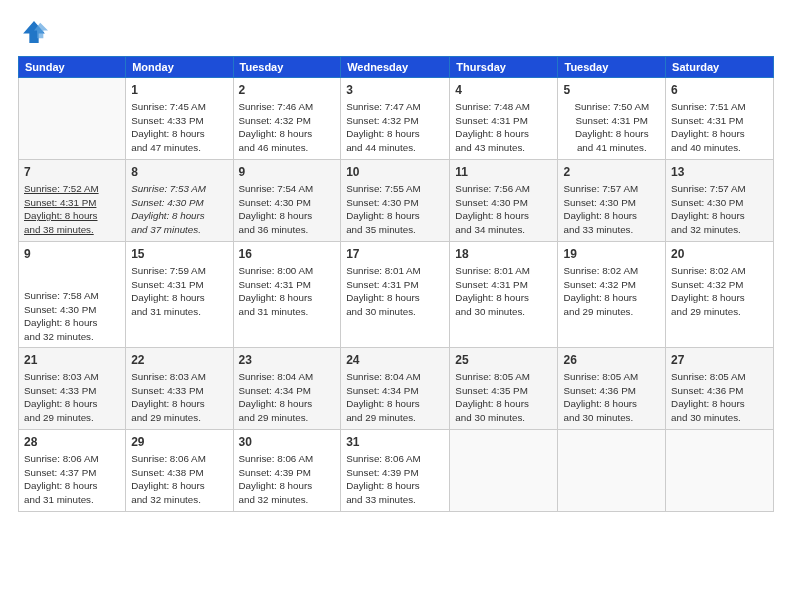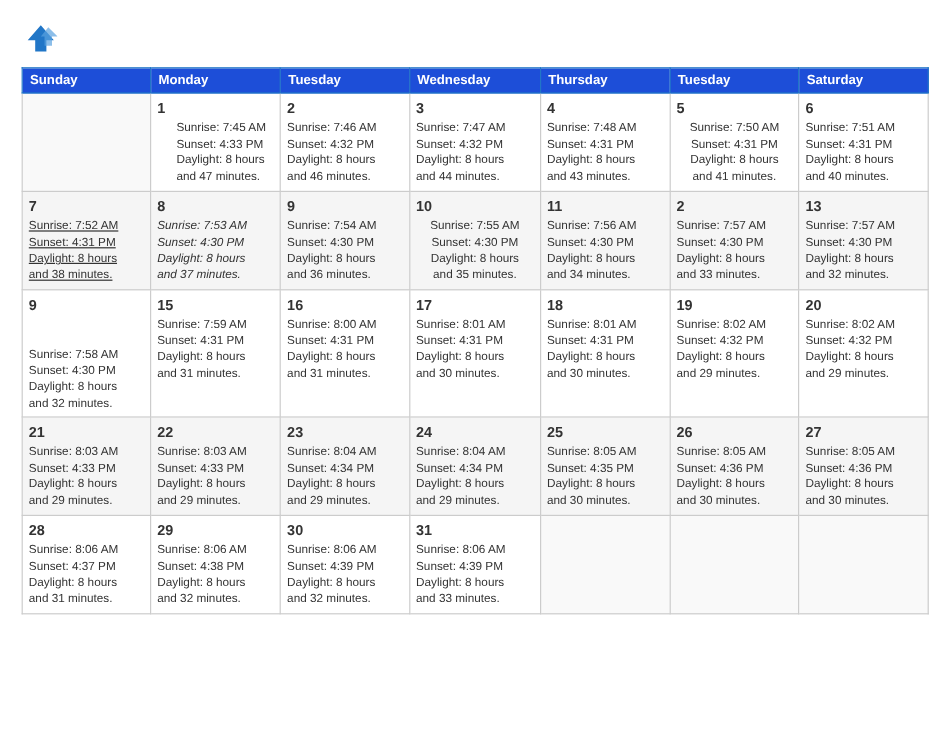--- a/index.html
+++ b/index.html
@@ -135,7 +135,7 @@
           <td class="empty-cell"></td>
           <td>
             <span class="day-num">1</span>
-            <div class="day-info" style="white-space: pre-line; margin-left: 16px;">Sunrise: 7:45 AM
+            <div class="day-info" style="white-space: pre-line;">Sunrise: 7:45 AM
 Sunset: 4:33 PM
 Daylight: 8 hours
 and 47 minutes.</div>

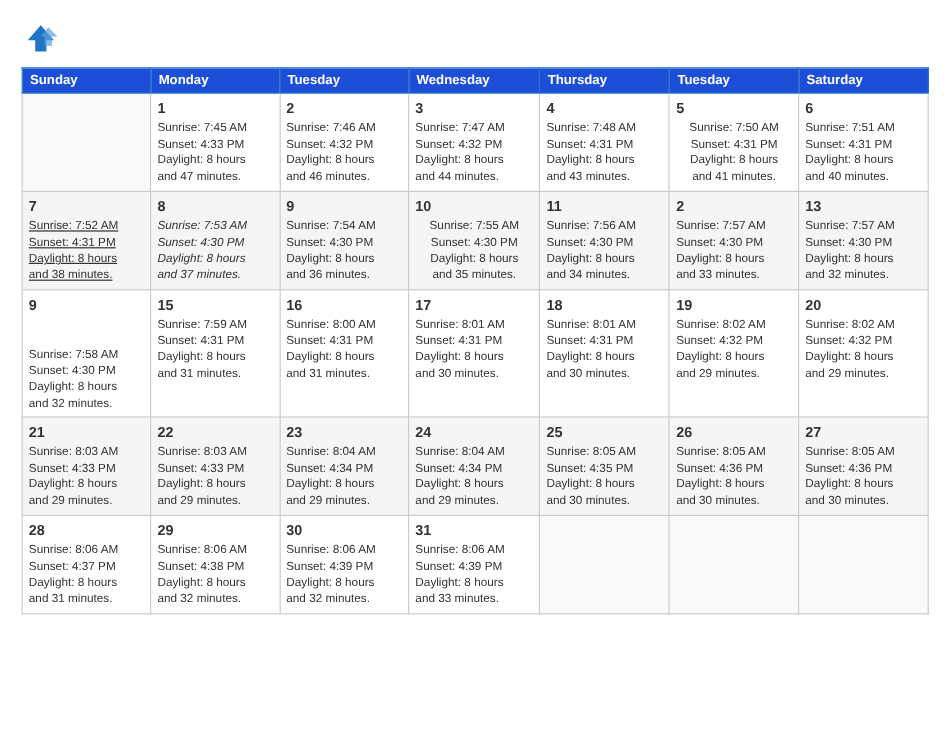--- a/index.html
+++ b/index.html
@@ -200,7 +200,7 @@
           </td>
           <td>
             <span class="day-num">10</span>
-            <div class="day-info" style="white-space: pre-line; text-align: center;">Sunrise: 7:55 AM
+            <div class="day-info" style="white-space: pre-line;">Sunrise: 7:55 AM
 Sunset: 4:30 PM
 Daylight: 8 hours
 and 35 minutes.</div>

